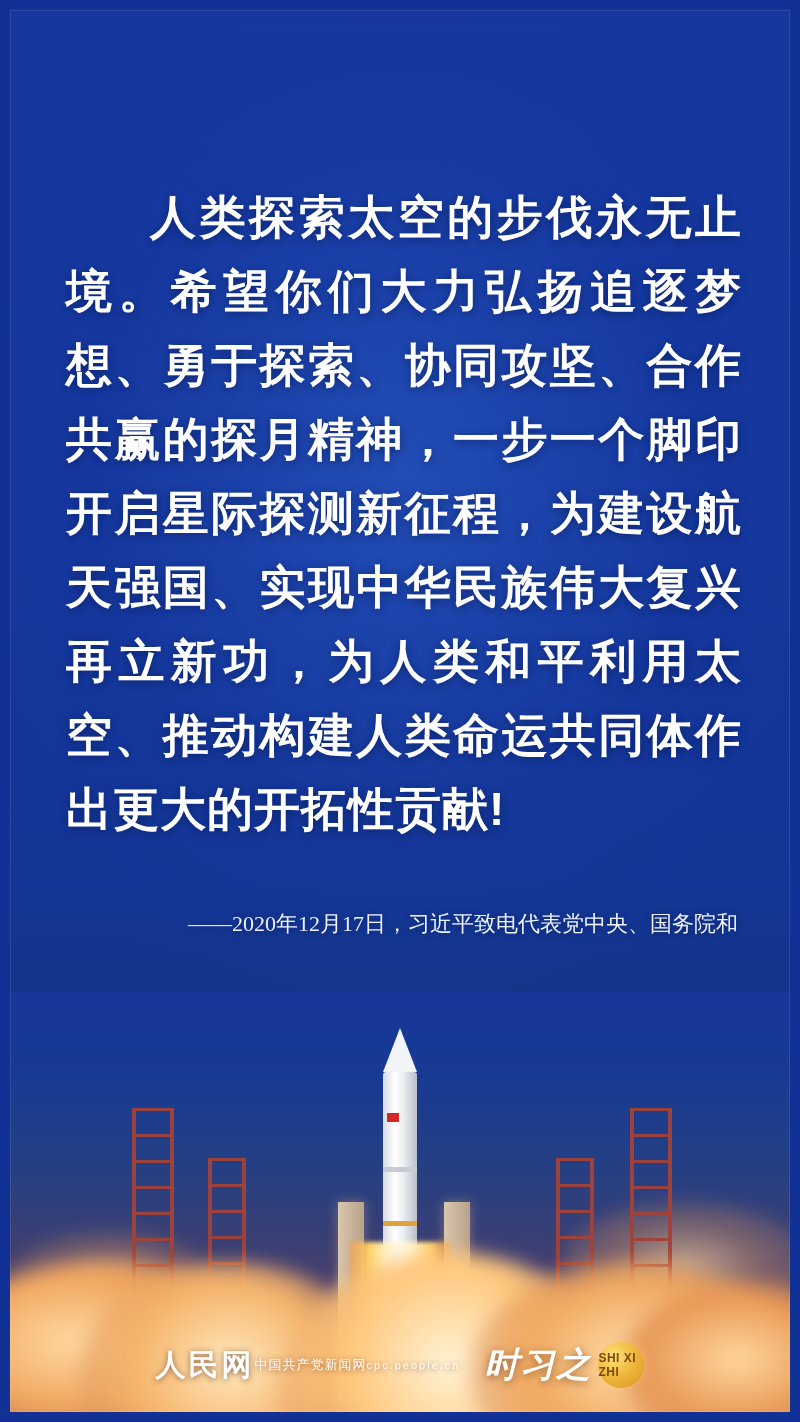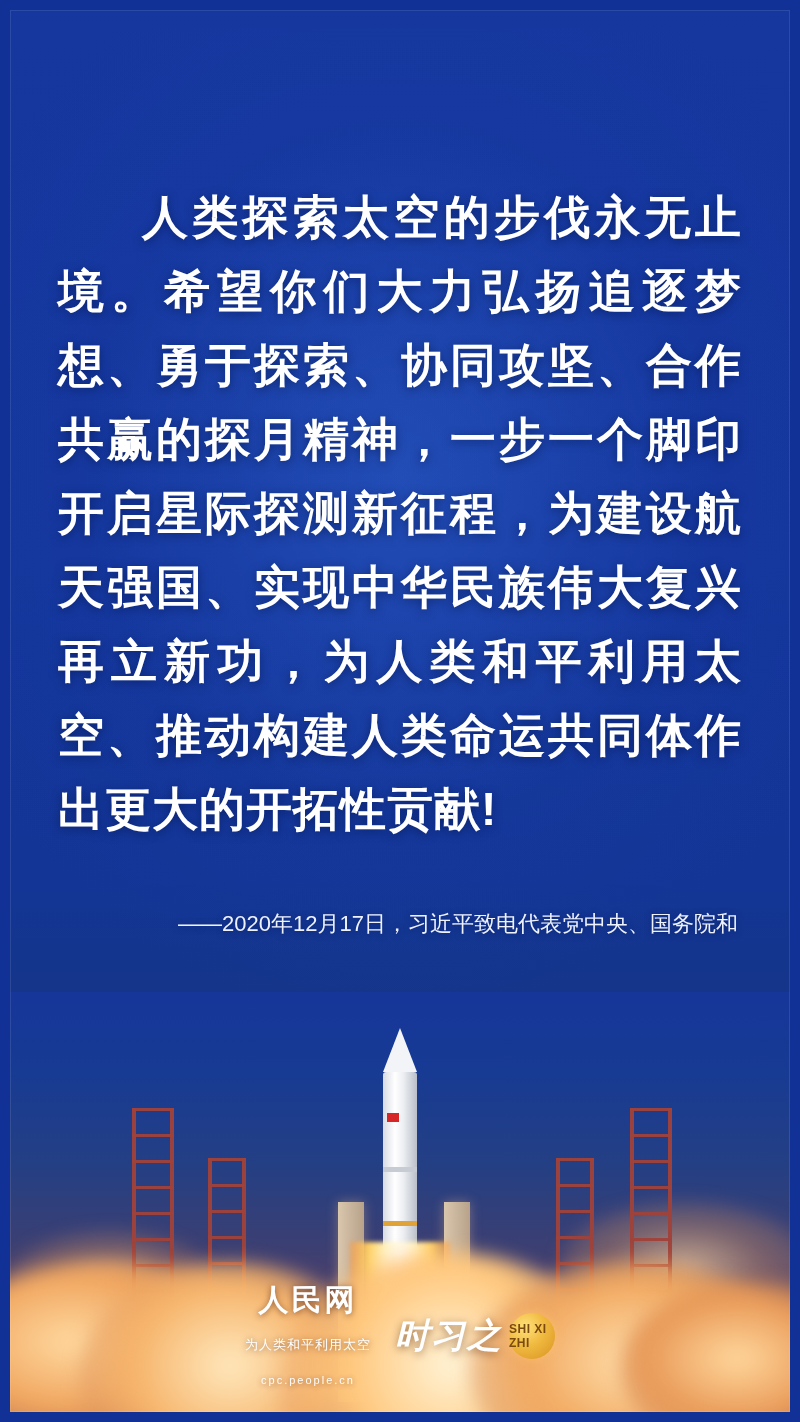--- a/index.html
+++ b/index.html
@@ -48,7 +48,7 @@
   
   .quote-wrap{
     position:absolute;
-    left:0;right:0;
+    left:8px;right:0;
     top:180px;
     padding:0 58px;
     box-sizing:border-box;

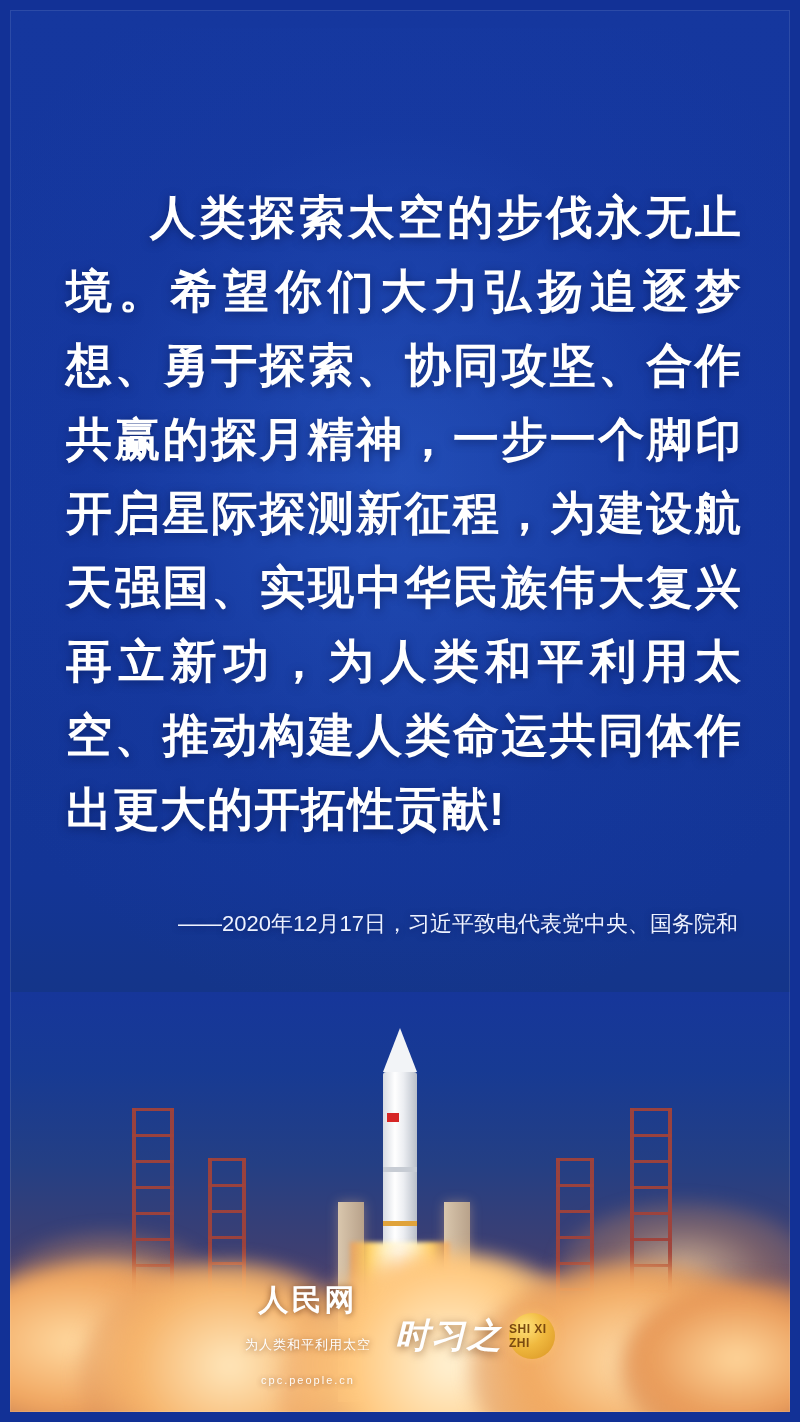--- a/index.html
+++ b/index.html
@@ -82,7 +82,7 @@
     font-weight:normal;
     text-shadow:0 1px 6px rgba(3,18,70,0.5);
   }
-  .attrib .line{display:block;}
+  .attrib .line{display:block;font-family:Liberation Serif, serif;}
 
   
   .photo{

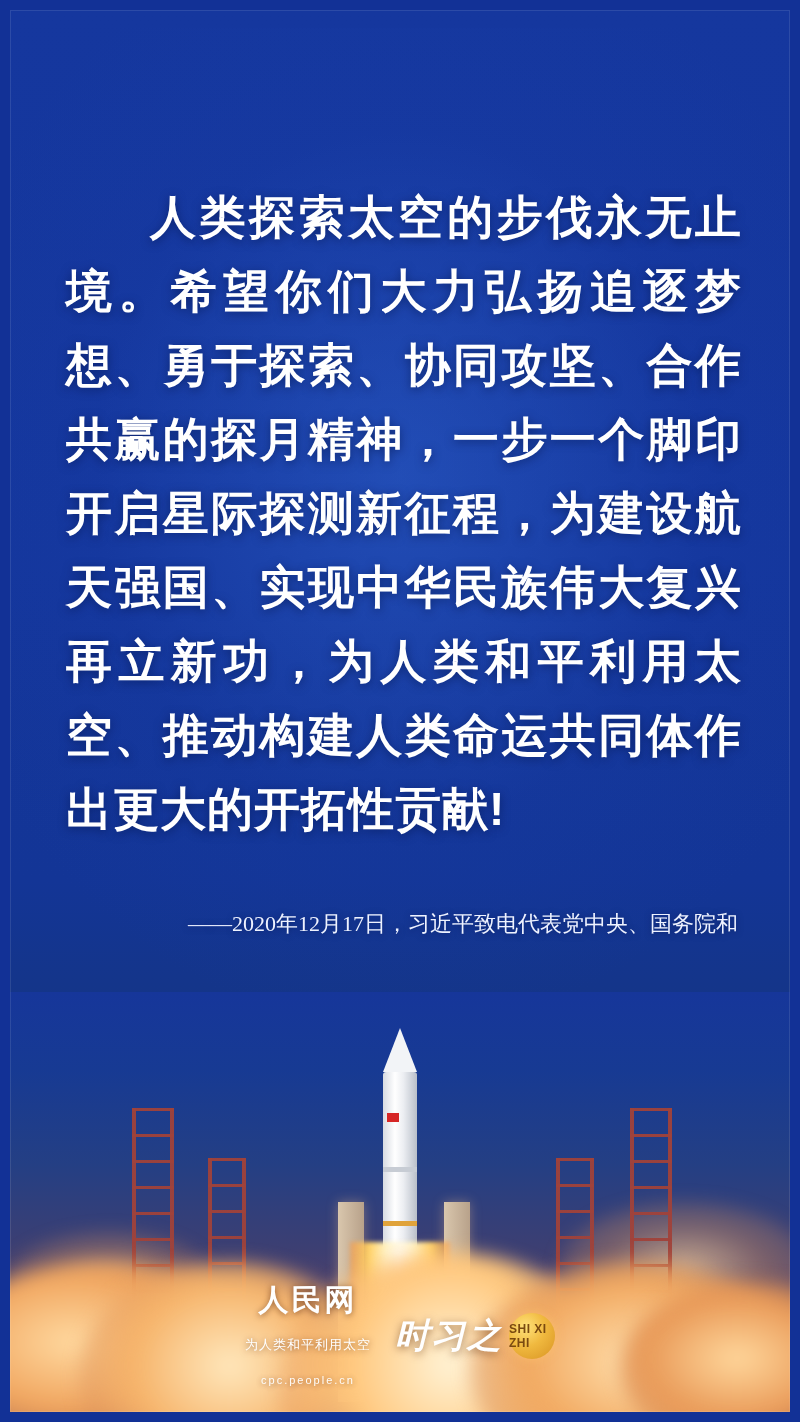--- a/index.html
+++ b/index.html
@@ -200,11 +200,10 @@
   }
   .logo-people{
     display:flex;
-    flex-direction:column;
+    flex-direction:row;
     align-items:center;
     color:#ffffff;
     text-shadow:0 1px 6px rgba(80,30,10,0.65);
-    gap:19px;
   }
   .logo-people .cn{
     font-size:30px;

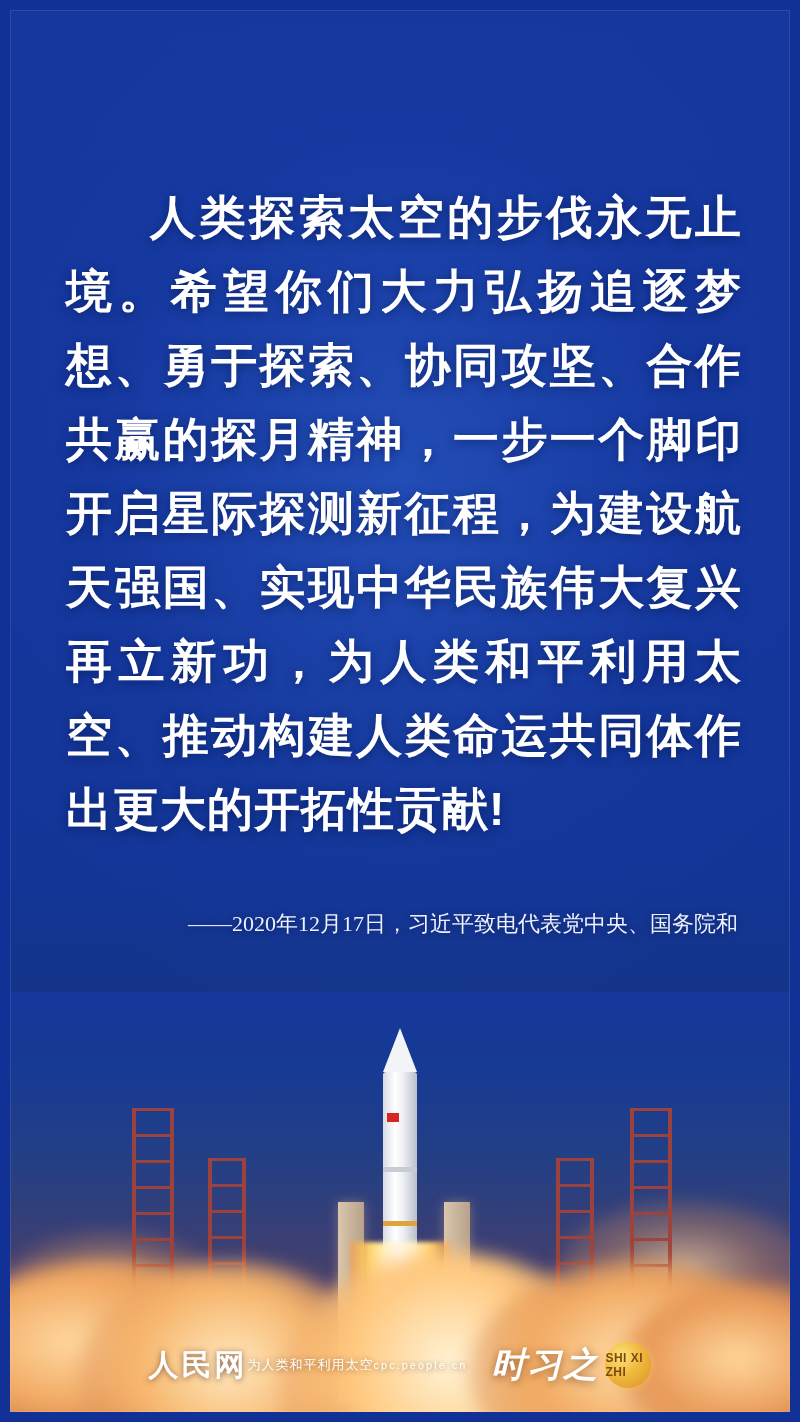--- a/index.html
+++ b/index.html
@@ -299,7 +299,7 @@
   <div class="logos">
     <div class="logo-people">
       <span class="cn">人民网</span>
-      <span class="sub">为人类和平利用太空</span>
+      <span class="sub">中国共产党新闻网</span>
       <span class="url">cpc.people.cn</span>
     </div>
     <div class="logo-ssz">

